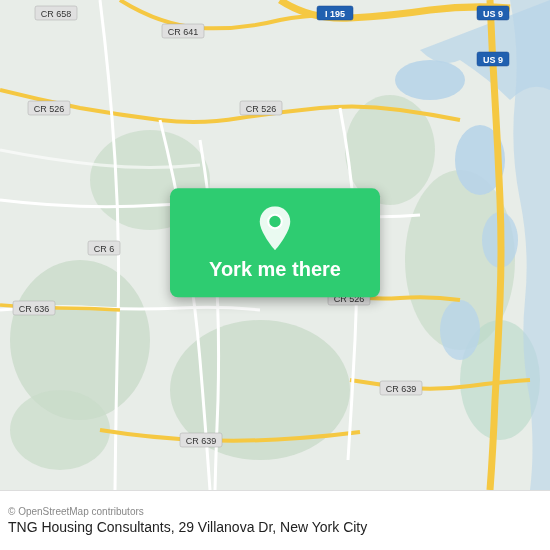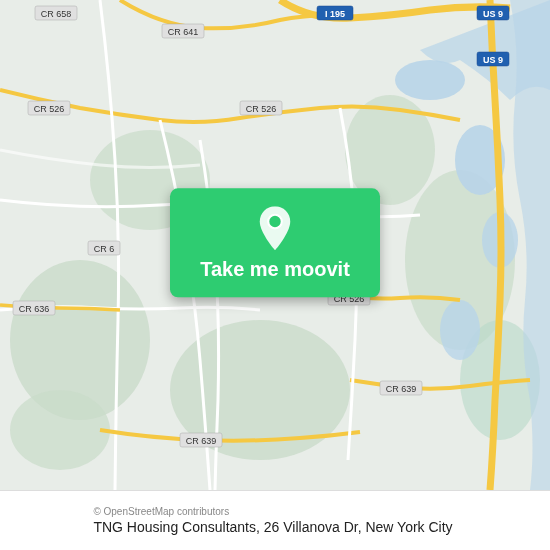--- a/index.html
+++ b/index.html
@@ -193,7 +193,7 @@
       <path d="M22 0C12.06 0 4 8.06 4 18C4 31.5 22 52 22 52C22 52 40 31.5 40 18C40 8.06 31.94 0 22 0Z" fill="white" opacity="0.9"></path>
       <circle cx="22" cy="18" r="8" fill="#2ecc71" stroke="white" stroke-width="2.5"></circle>
     </svg>
-    <span id="cta-label">Take me moovit</span>
+    <span id="cta-label">York me there</span>
   </div>
 </div>
 

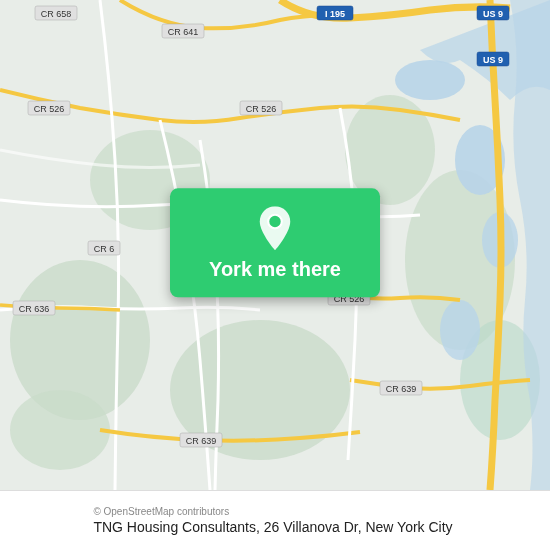--- a/index.html
+++ b/index.html
@@ -63,7 +63,6 @@
       height: 60px;
       background: #fff;
       display: flex;
-      align-items: center;
       justify-content: space-between;
       padding: 0 12px 0 8px;
       border-top: 1px solid #ddd;

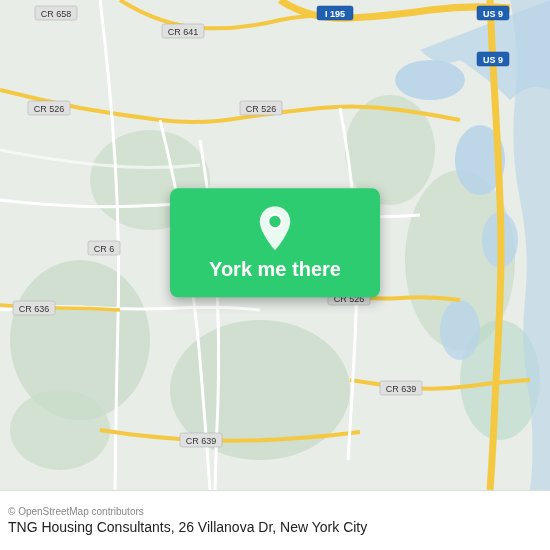--- a/index.html
+++ b/index.html
@@ -199,7 +199,7 @@
 <div id="bottom-bar">
   <div id="address-block">
     <span id="copyright-line">© OpenStreetMap contributors</span>
-    <span id="address-text">TNG Housing Consultants, 26 Villanova Dr, New York City</span>
+    <span id="address-text">TNG Housing Consultants, 29 Villanova Dr, New York City</span>
   </div>
 
 </div>

